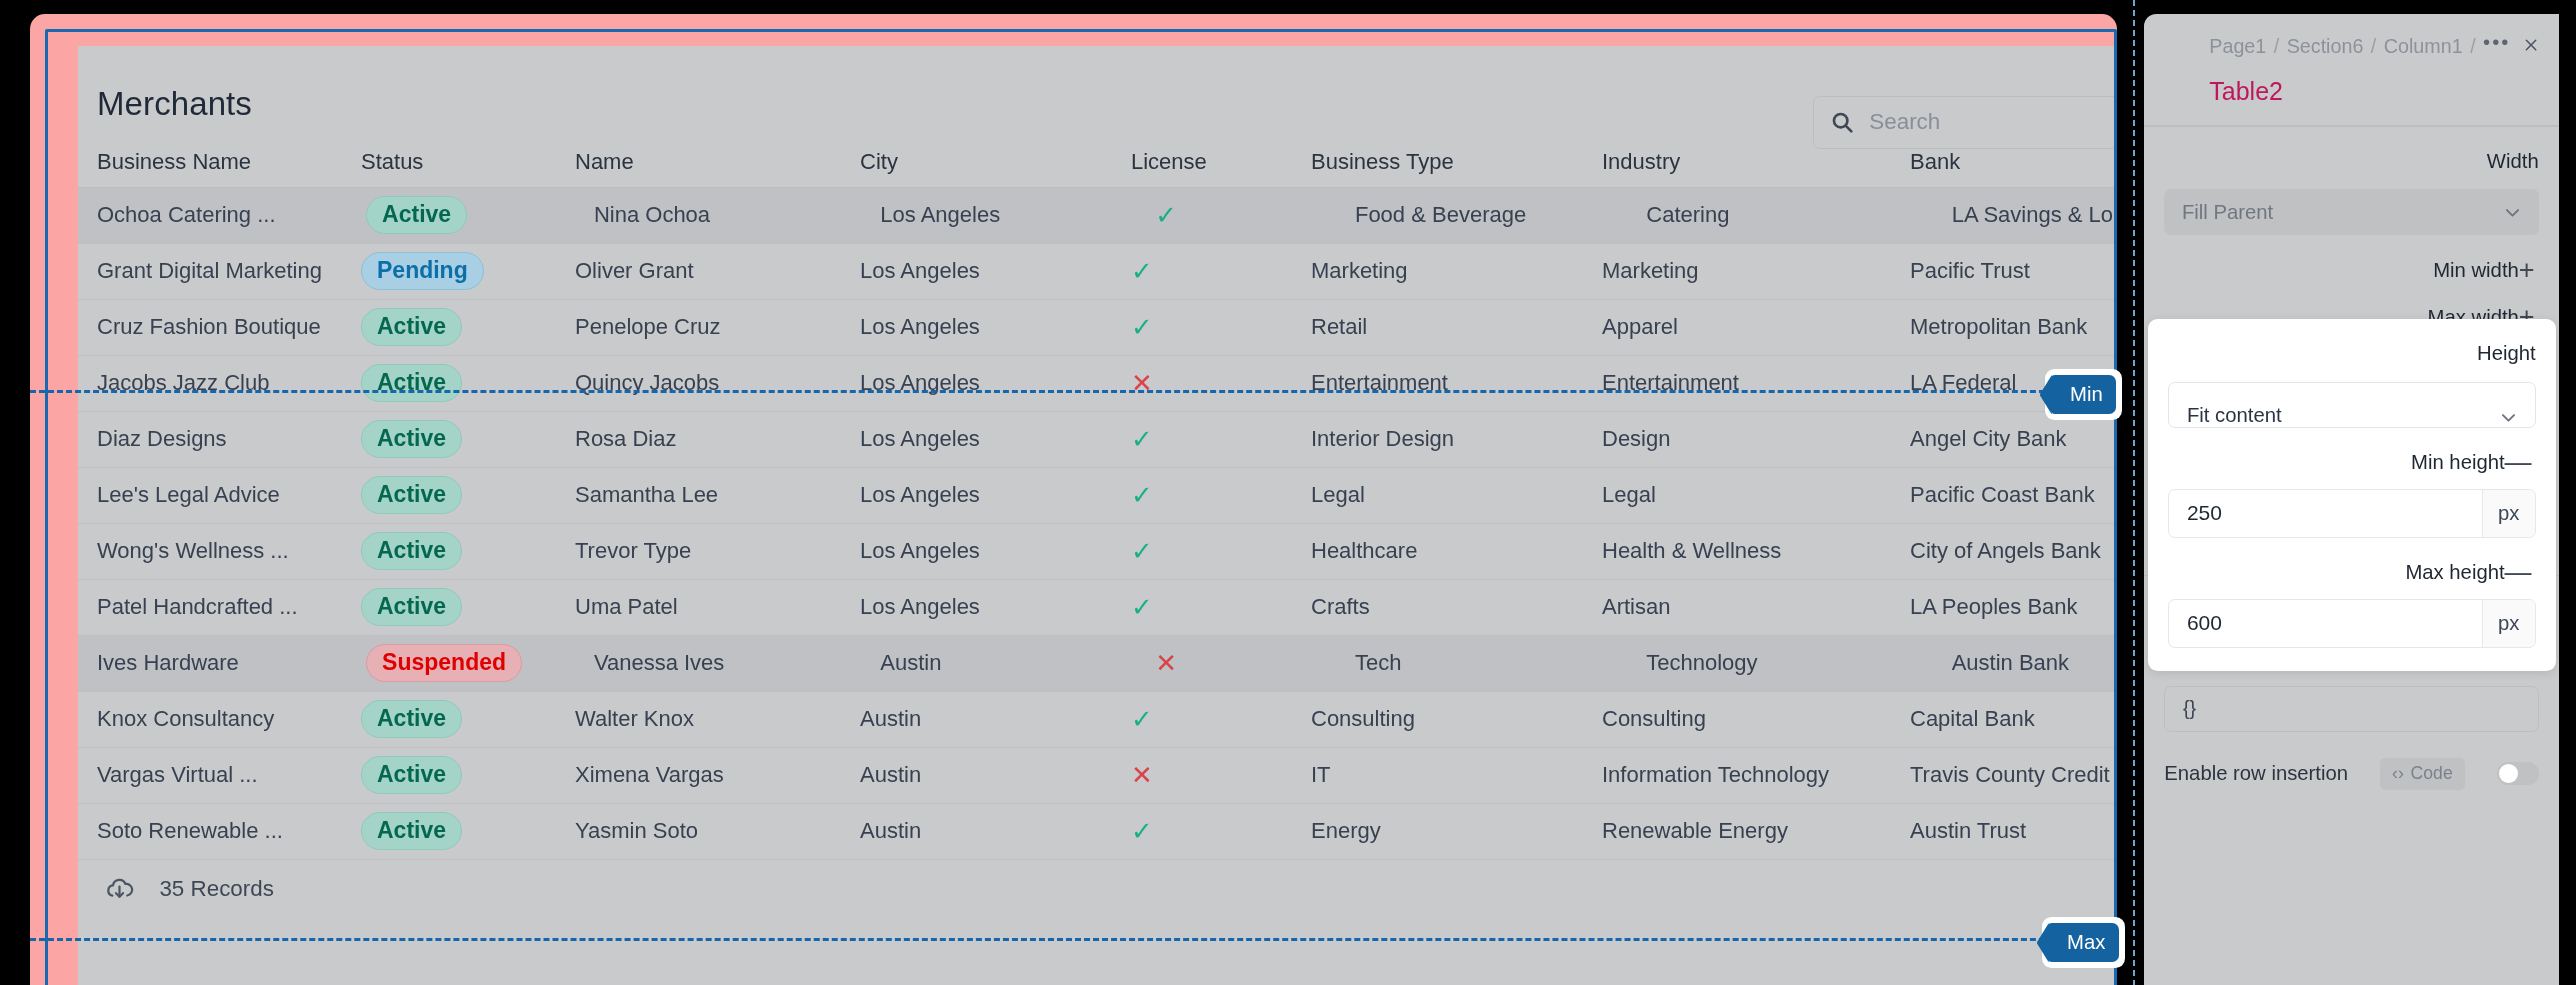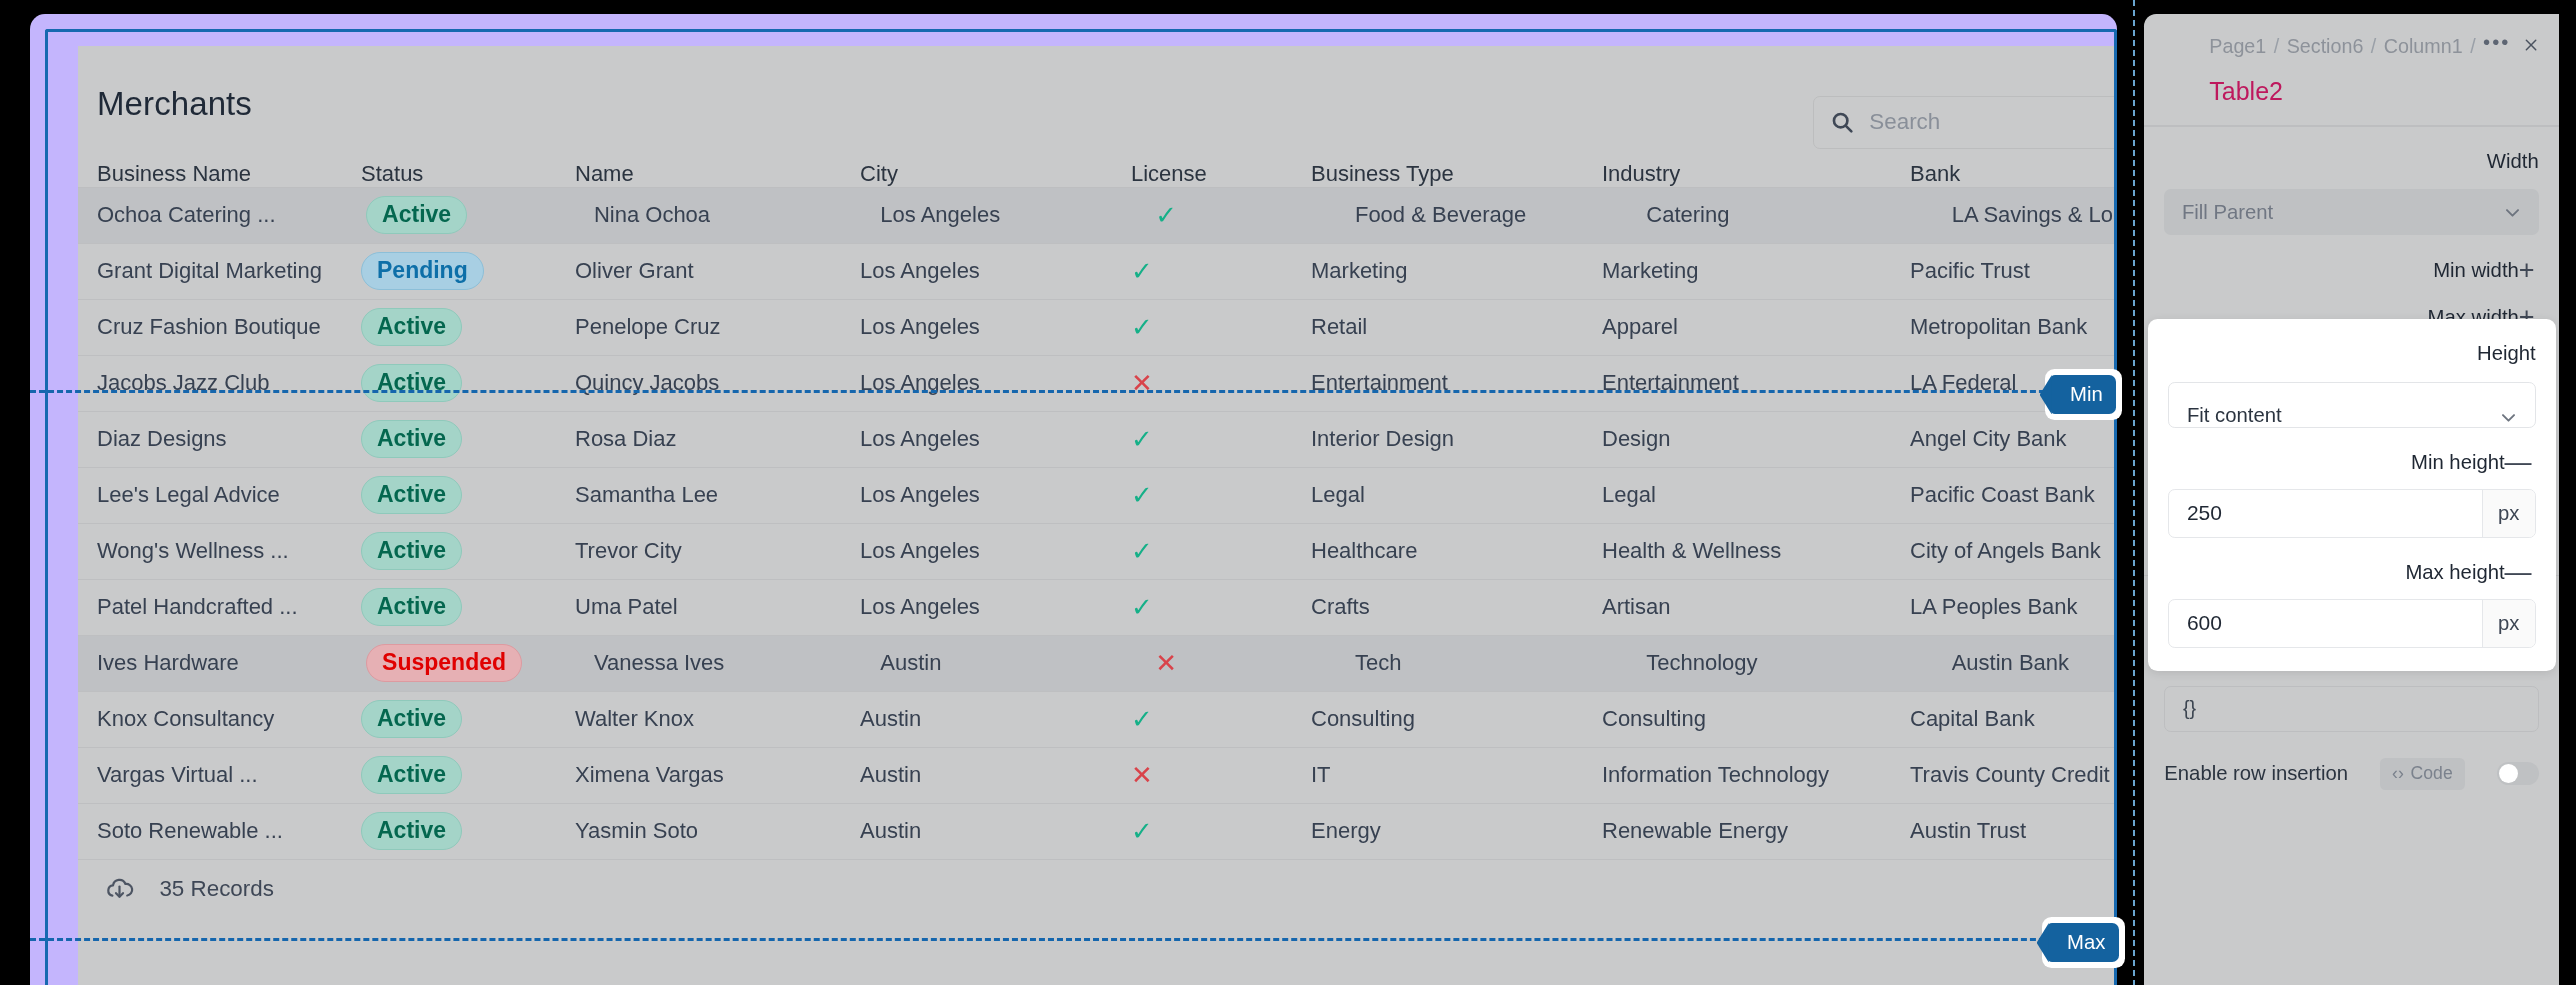--- a/index.html
+++ b/index.html
@@ -16,7 +16,7 @@
     position: absolute;
     left: 30px; top: 13.6px;
     width: 2087px; height: 972px;
-    background: #c4b5fd;
+    background: #fca5a5;
     border-radius: 15px 15px 0 0;
     overflow: hidden;
   }

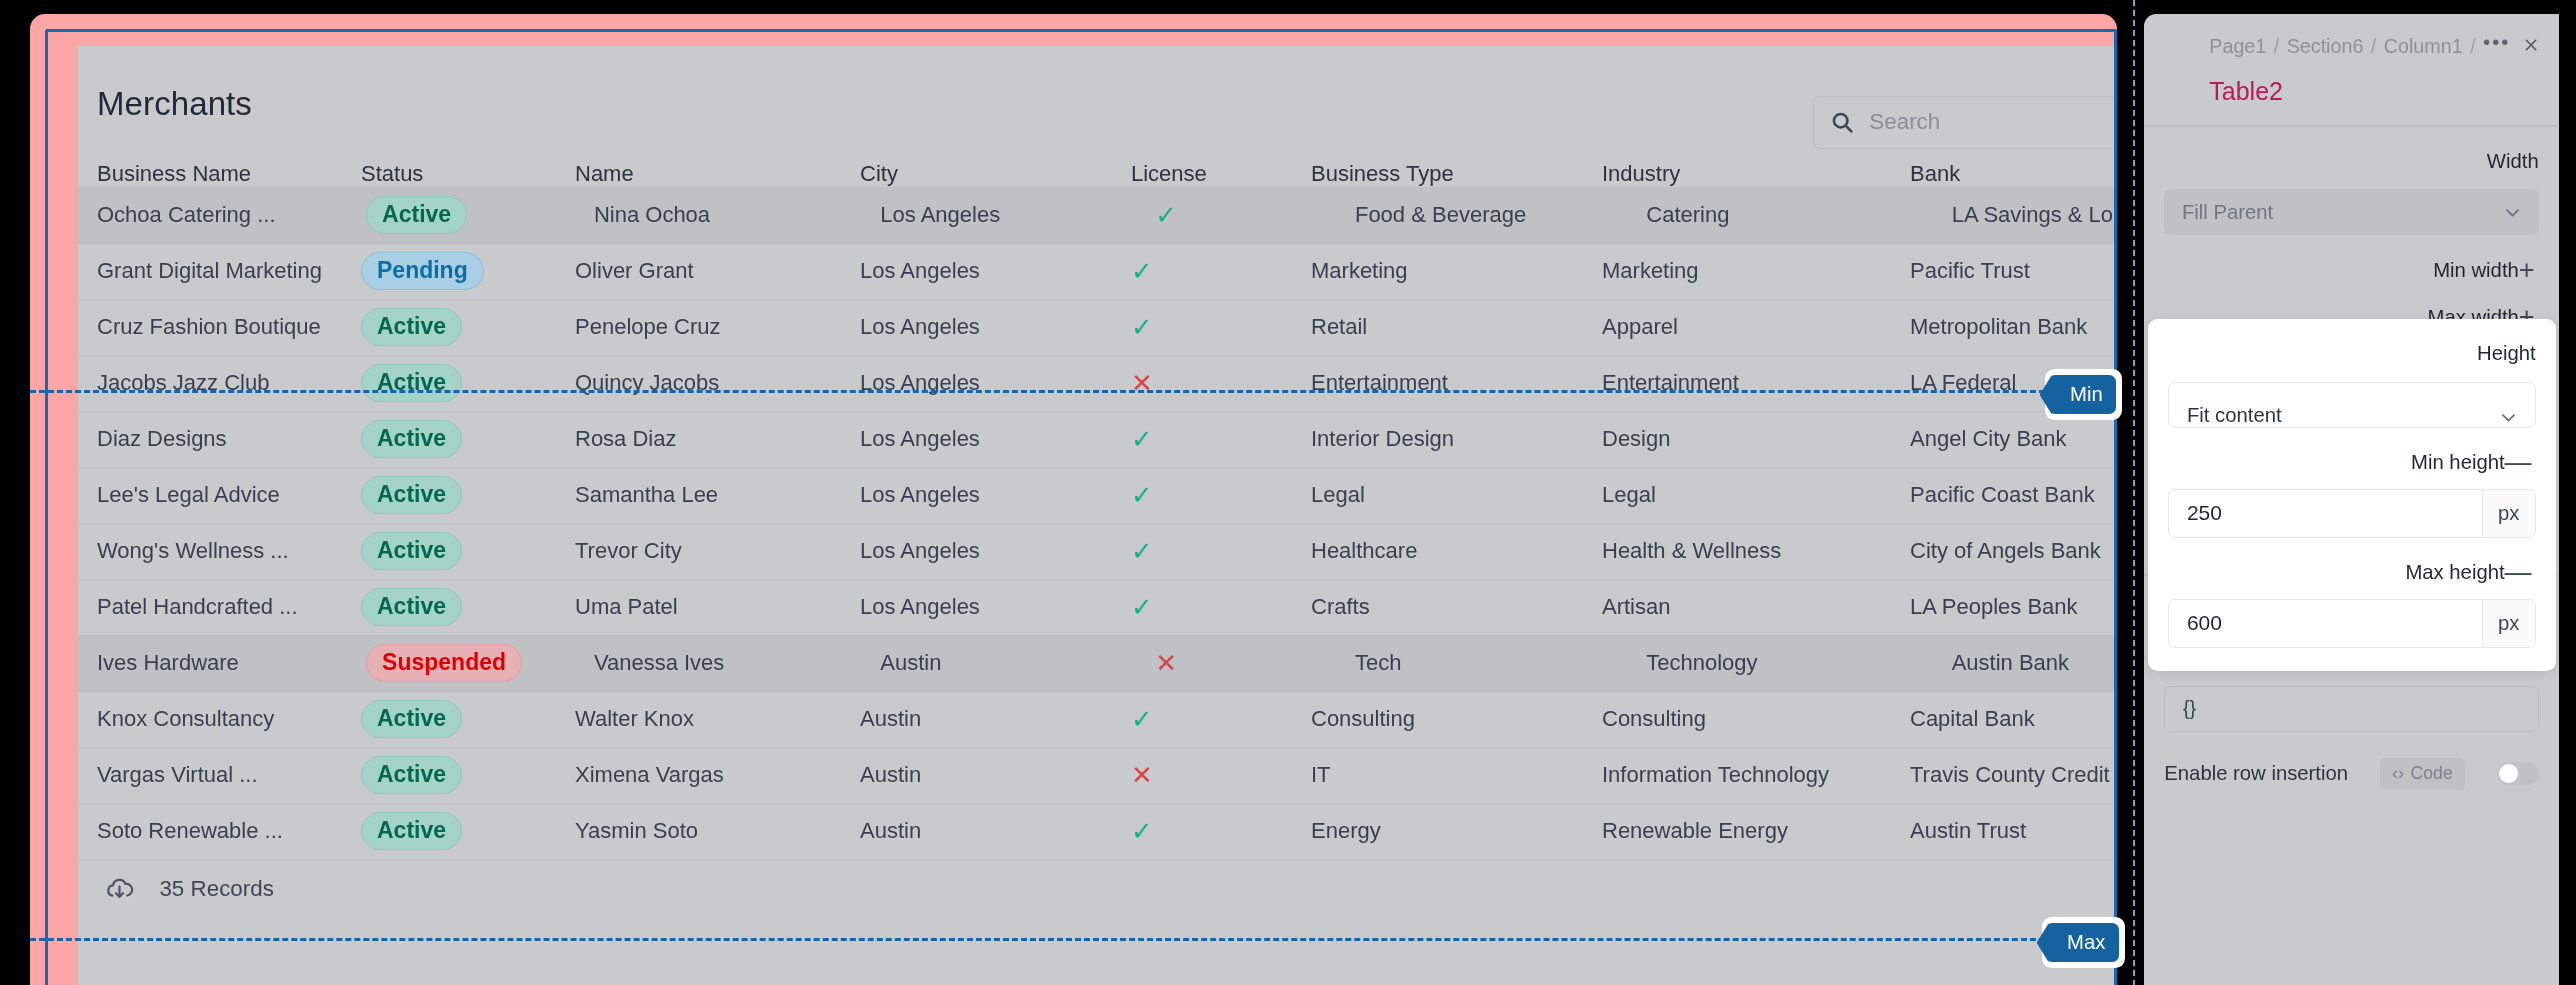--- a/index.html
+++ b/index.html
@@ -68,7 +68,6 @@
   .grid-head {
     height: 50px;
     border-bottom: 1.4px solid #bdbec0;
-    align-items: flex-end;
   }
   .grid-head .cell { font-size: 22px; color: #2b3440; font-weight: 400; }
   .body-row {

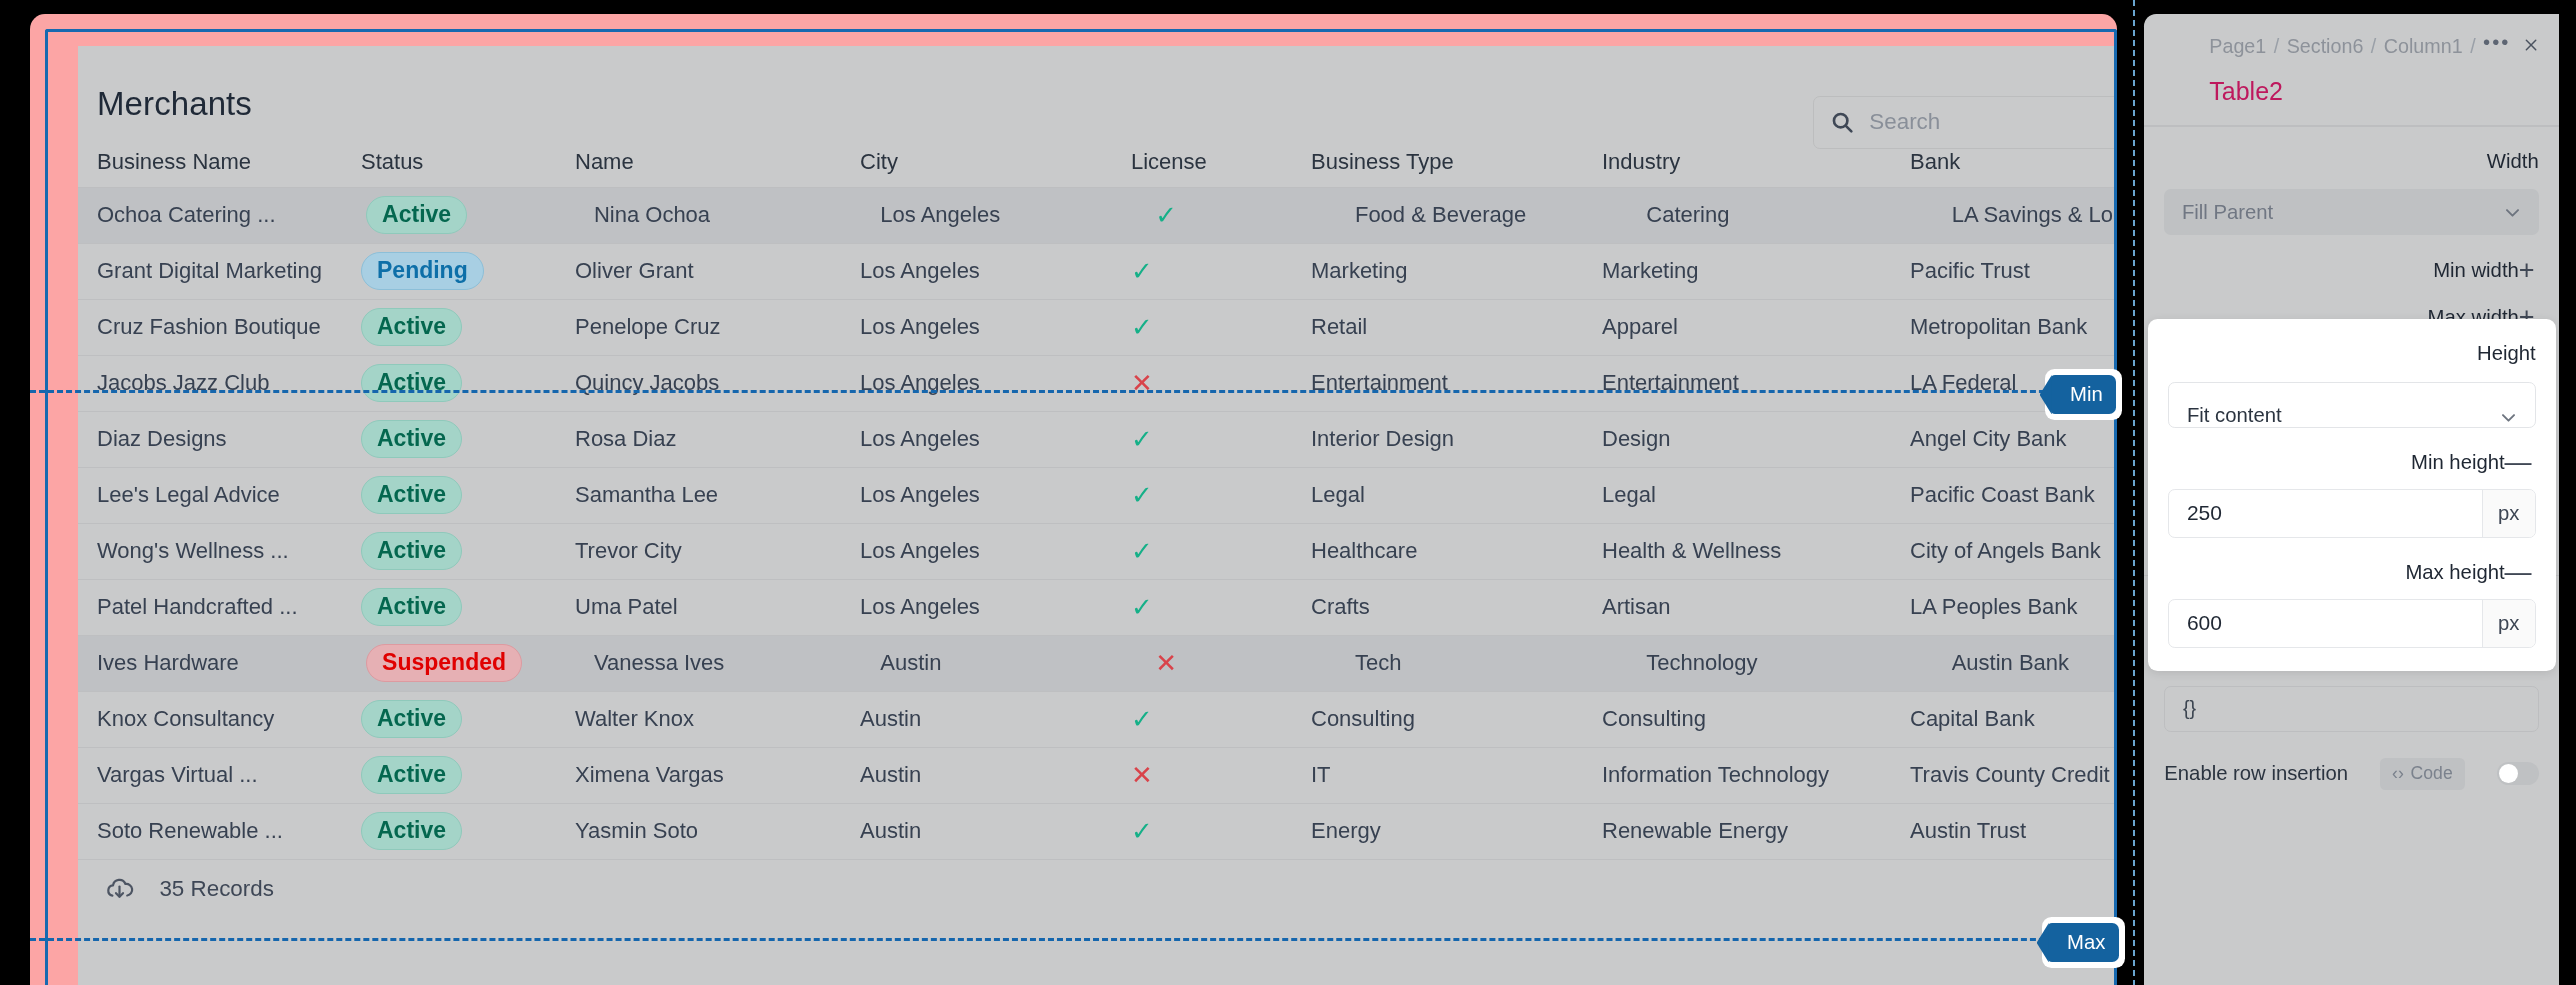--- a/index.html
+++ b/index.html
@@ -386,7 +386,7 @@
             <div class="grid-row body-row">
               <div class="cell c-biz">Wong's Wellness ...</div>
               <div class="cell c-status" style="padding-left: 19px;"><span class="badge active">Active</span></div>
-              <div class="cell c-name">Trevor City</div>
+              <div class="cell c-name">Trevor Type</div>
               <div class="cell c-city">Los Angeles</div>
               <div class="cell c-lic lic yes">✓</div>
               <div class="cell c-type">Healthcare</div>

